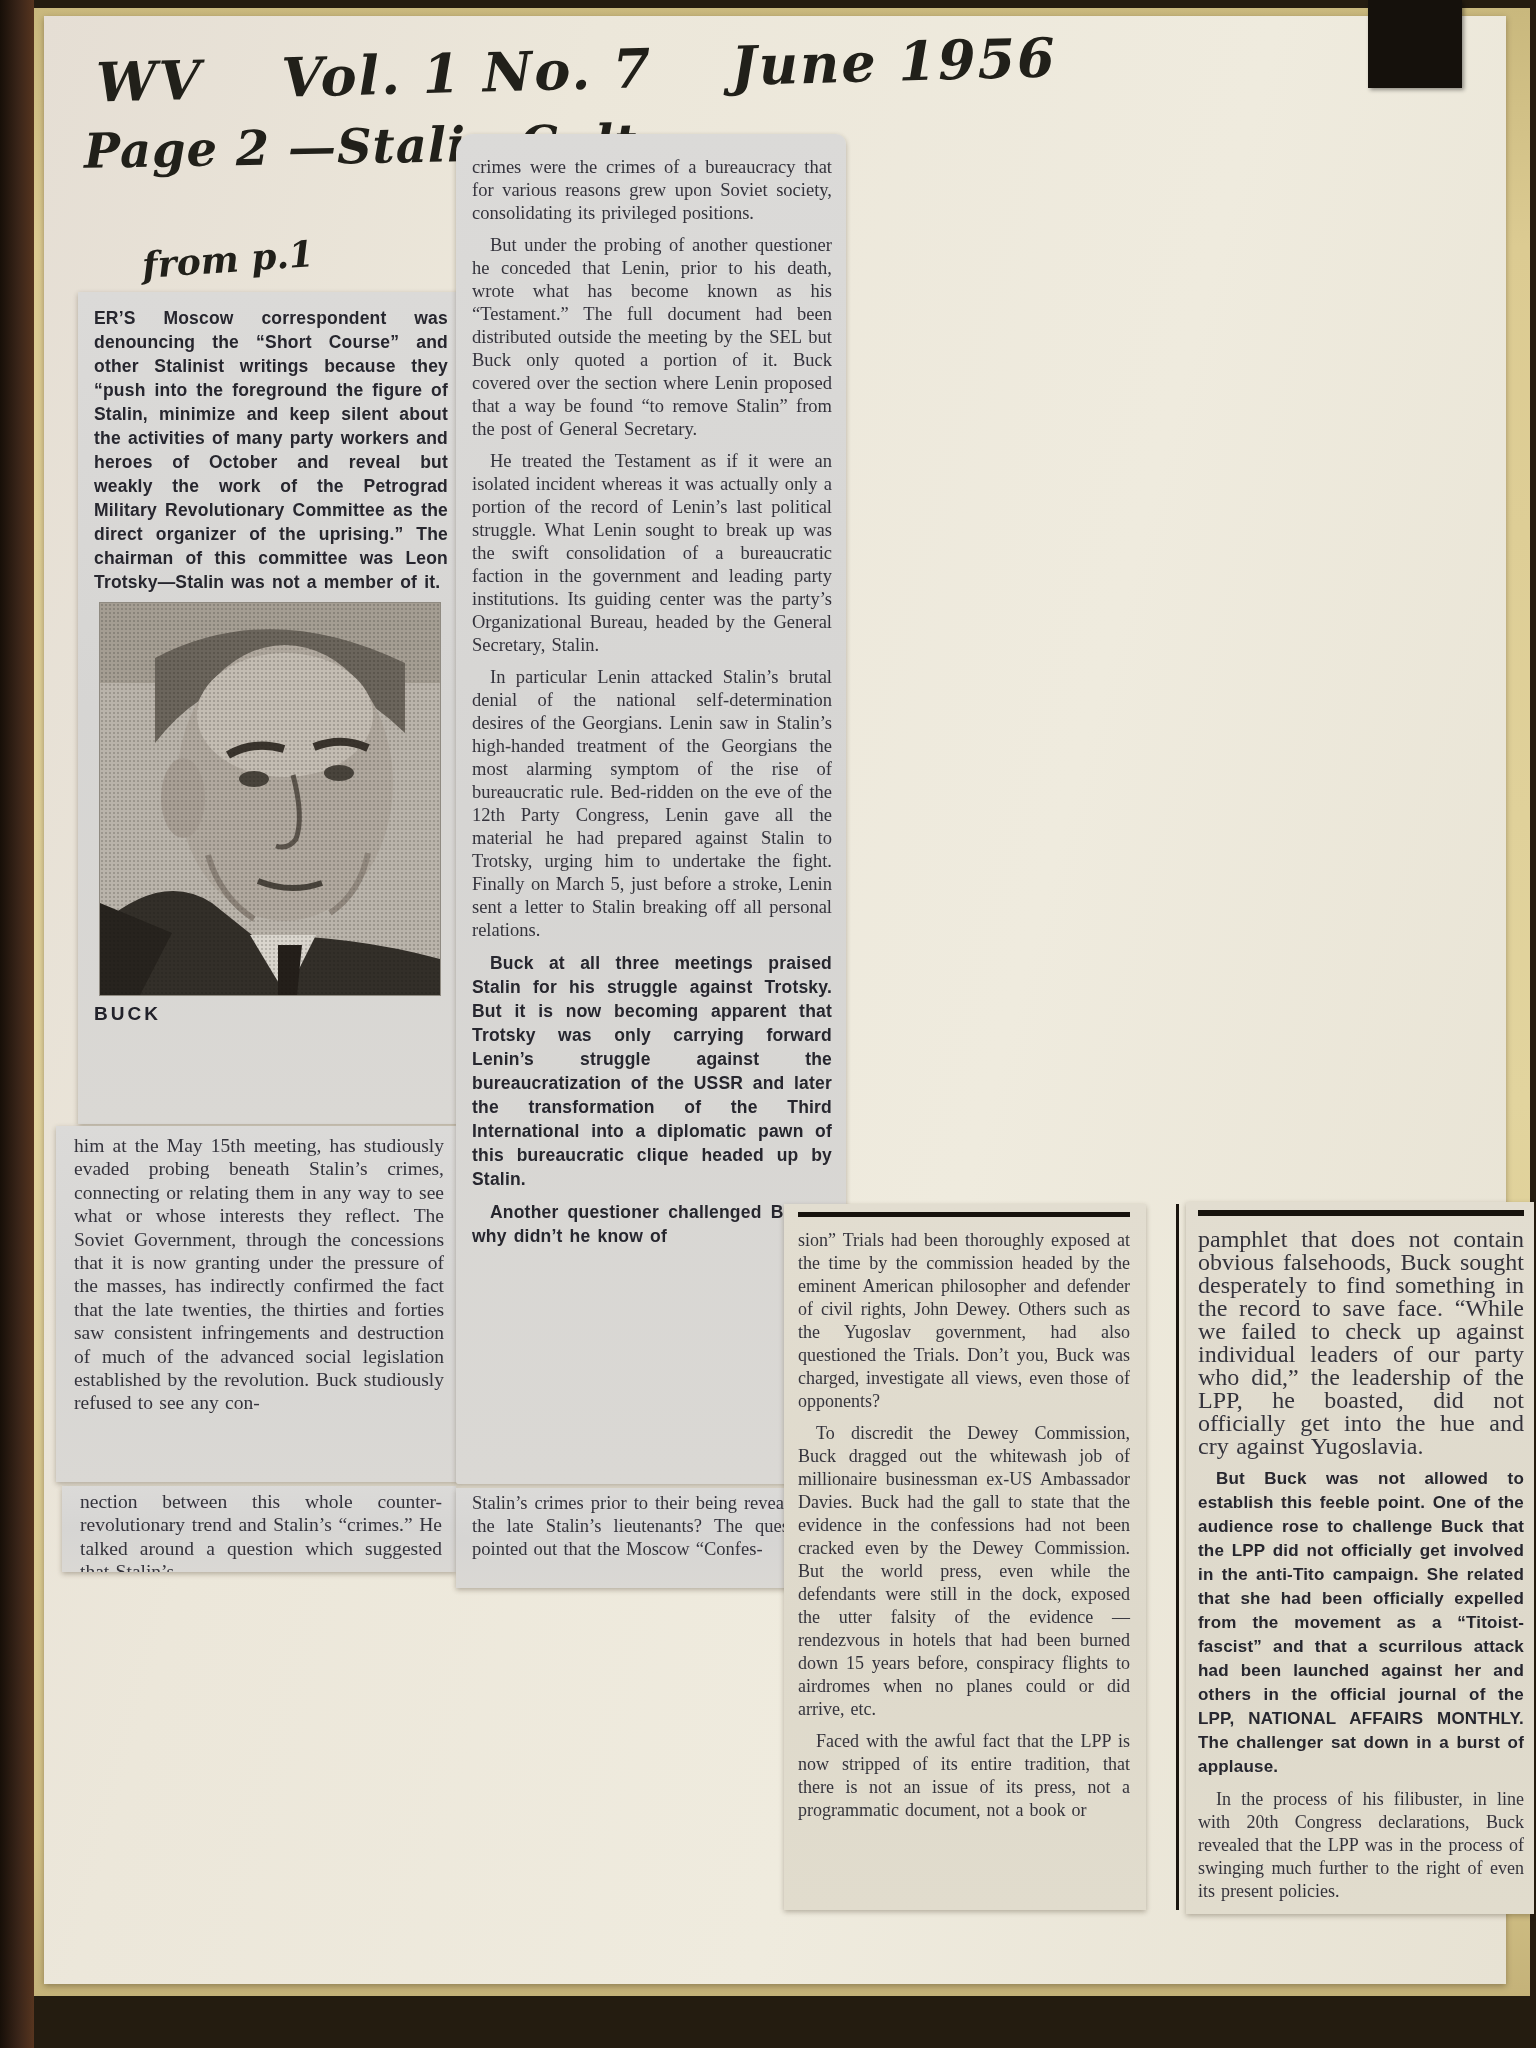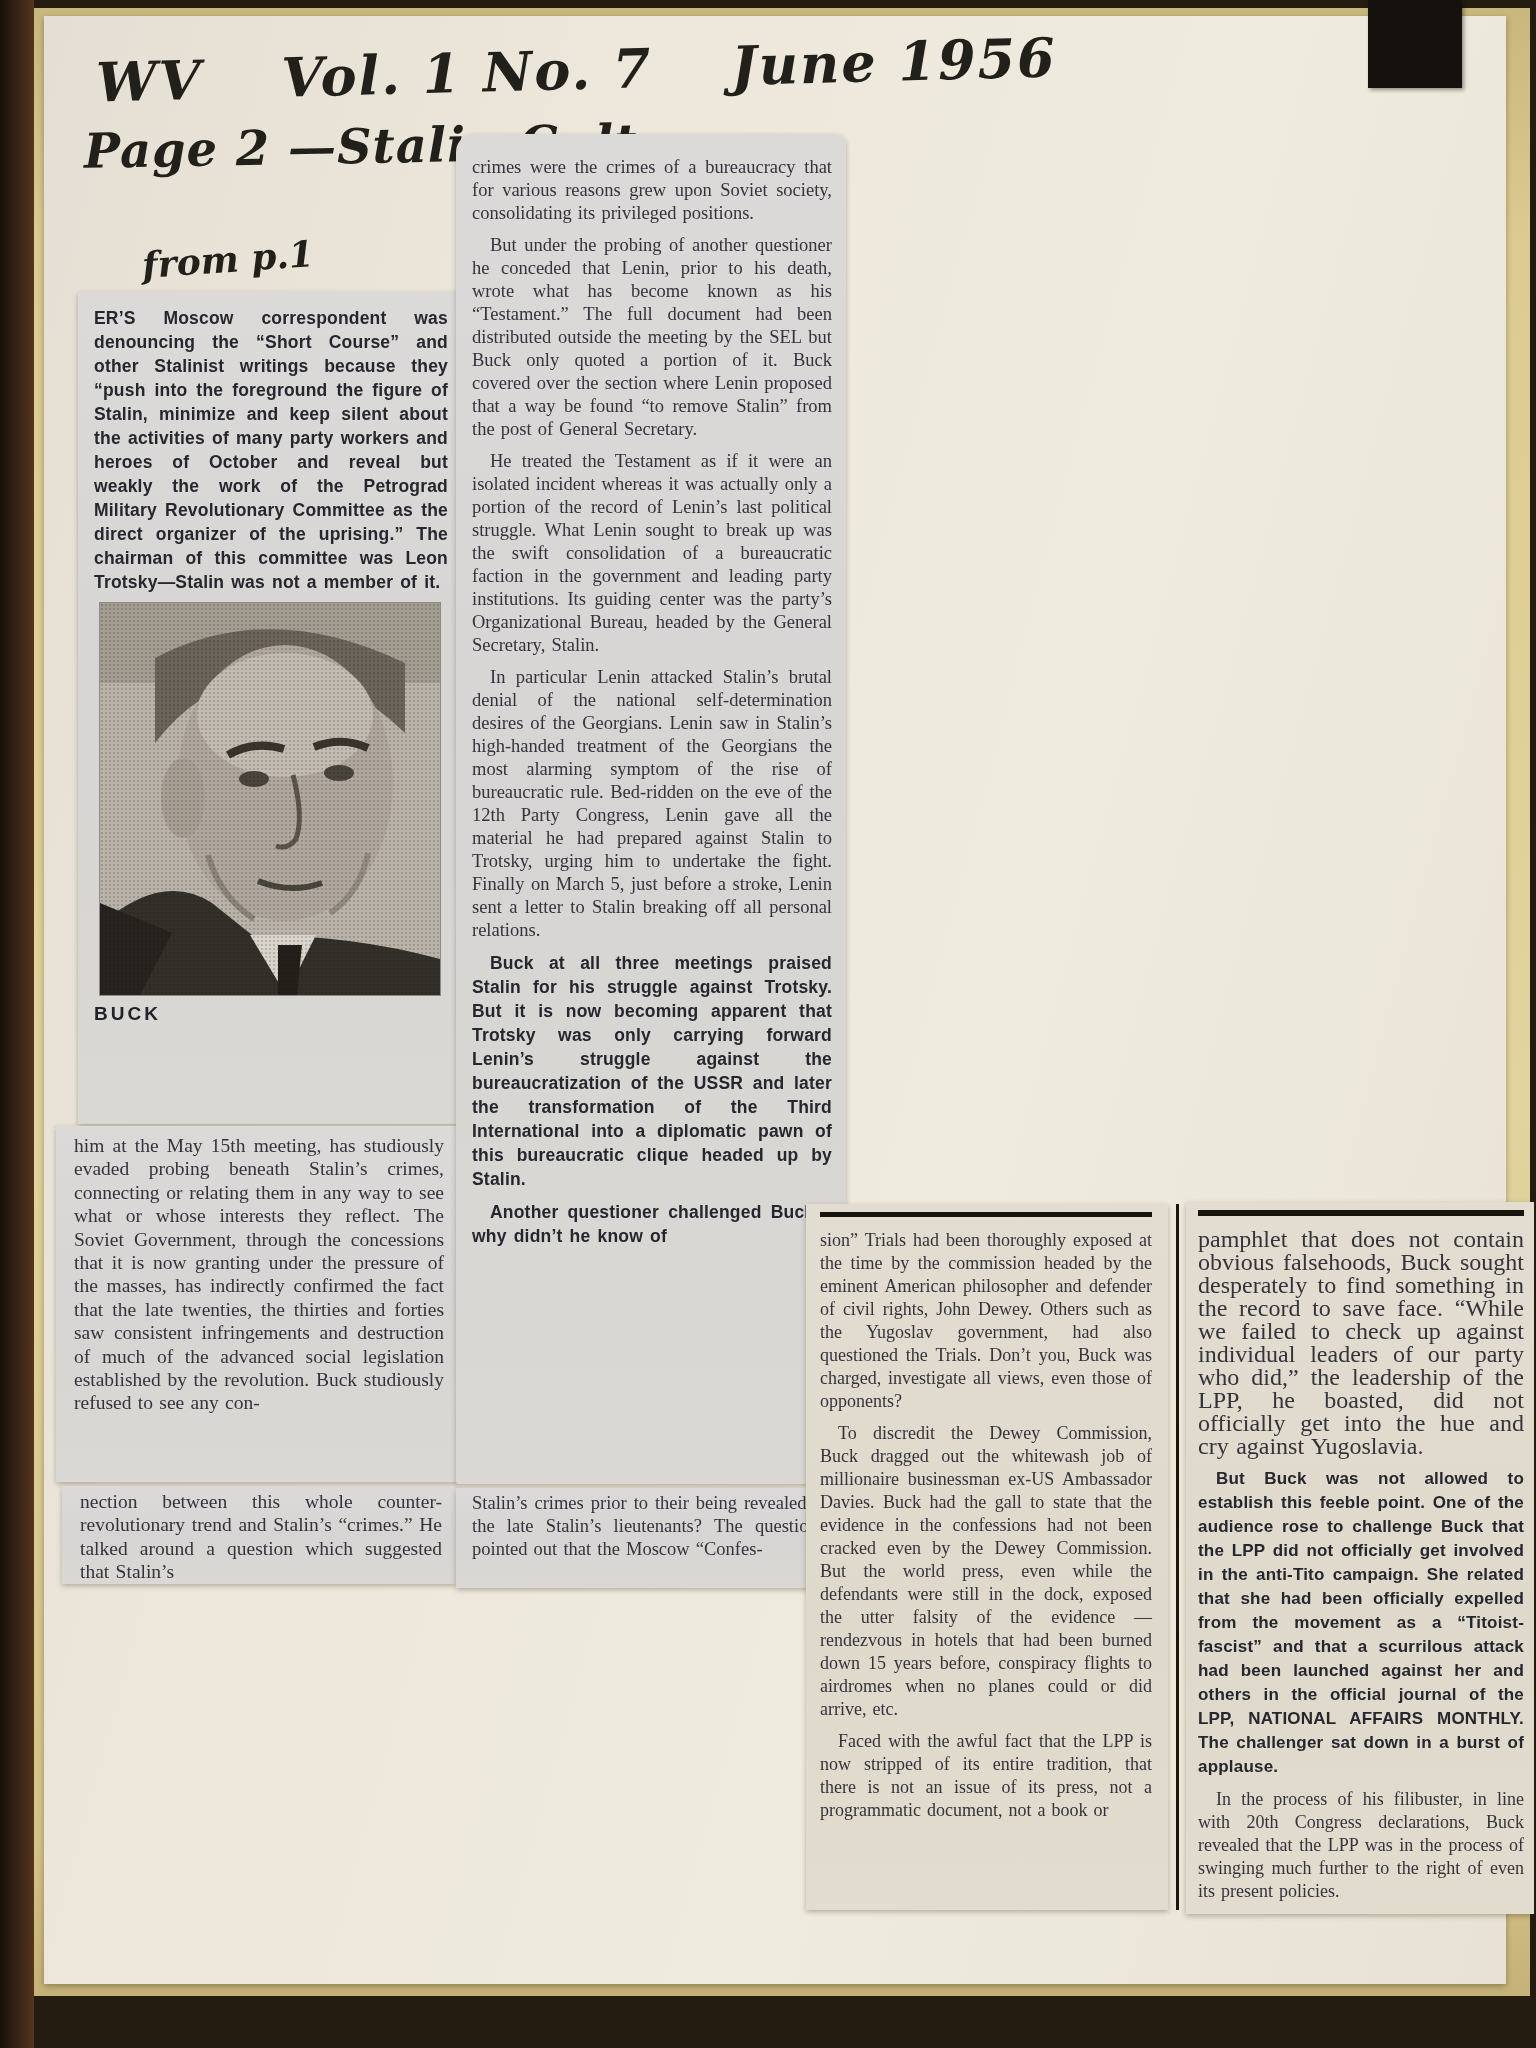--- a/index.html
+++ b/index.html
@@ -42,7 +42,7 @@
   #col2 {left:456px;top:134px;width:390px;height:1350px;padding:22px 14px 0 16px;
          box-sizing:border-box;border-radius:18px 10px 3px 3px;}
   #col2t{left:456px;top:1488px;width:390px;height:100px;padding:4px 14px 0 16px;box-sizing:border-box;}
-  #col3 {left:806px;top:1204px;width:362px;height:706px;padding:8px 16px 0 14px;box-sizing:border-box;}
+  #col3 {left:784px;top:1204px;width:362px;height:706px;padding:8px 16px 0 14px;box-sizing:border-box;}
   #col4 {left:1186px;top:1202px;width:348px;height:712px;padding:8px 10px 0 12px;box-sizing:border-box;}
   
   .photo{position:relative;width:340px;height:392px;margin:4px auto 0 6px;

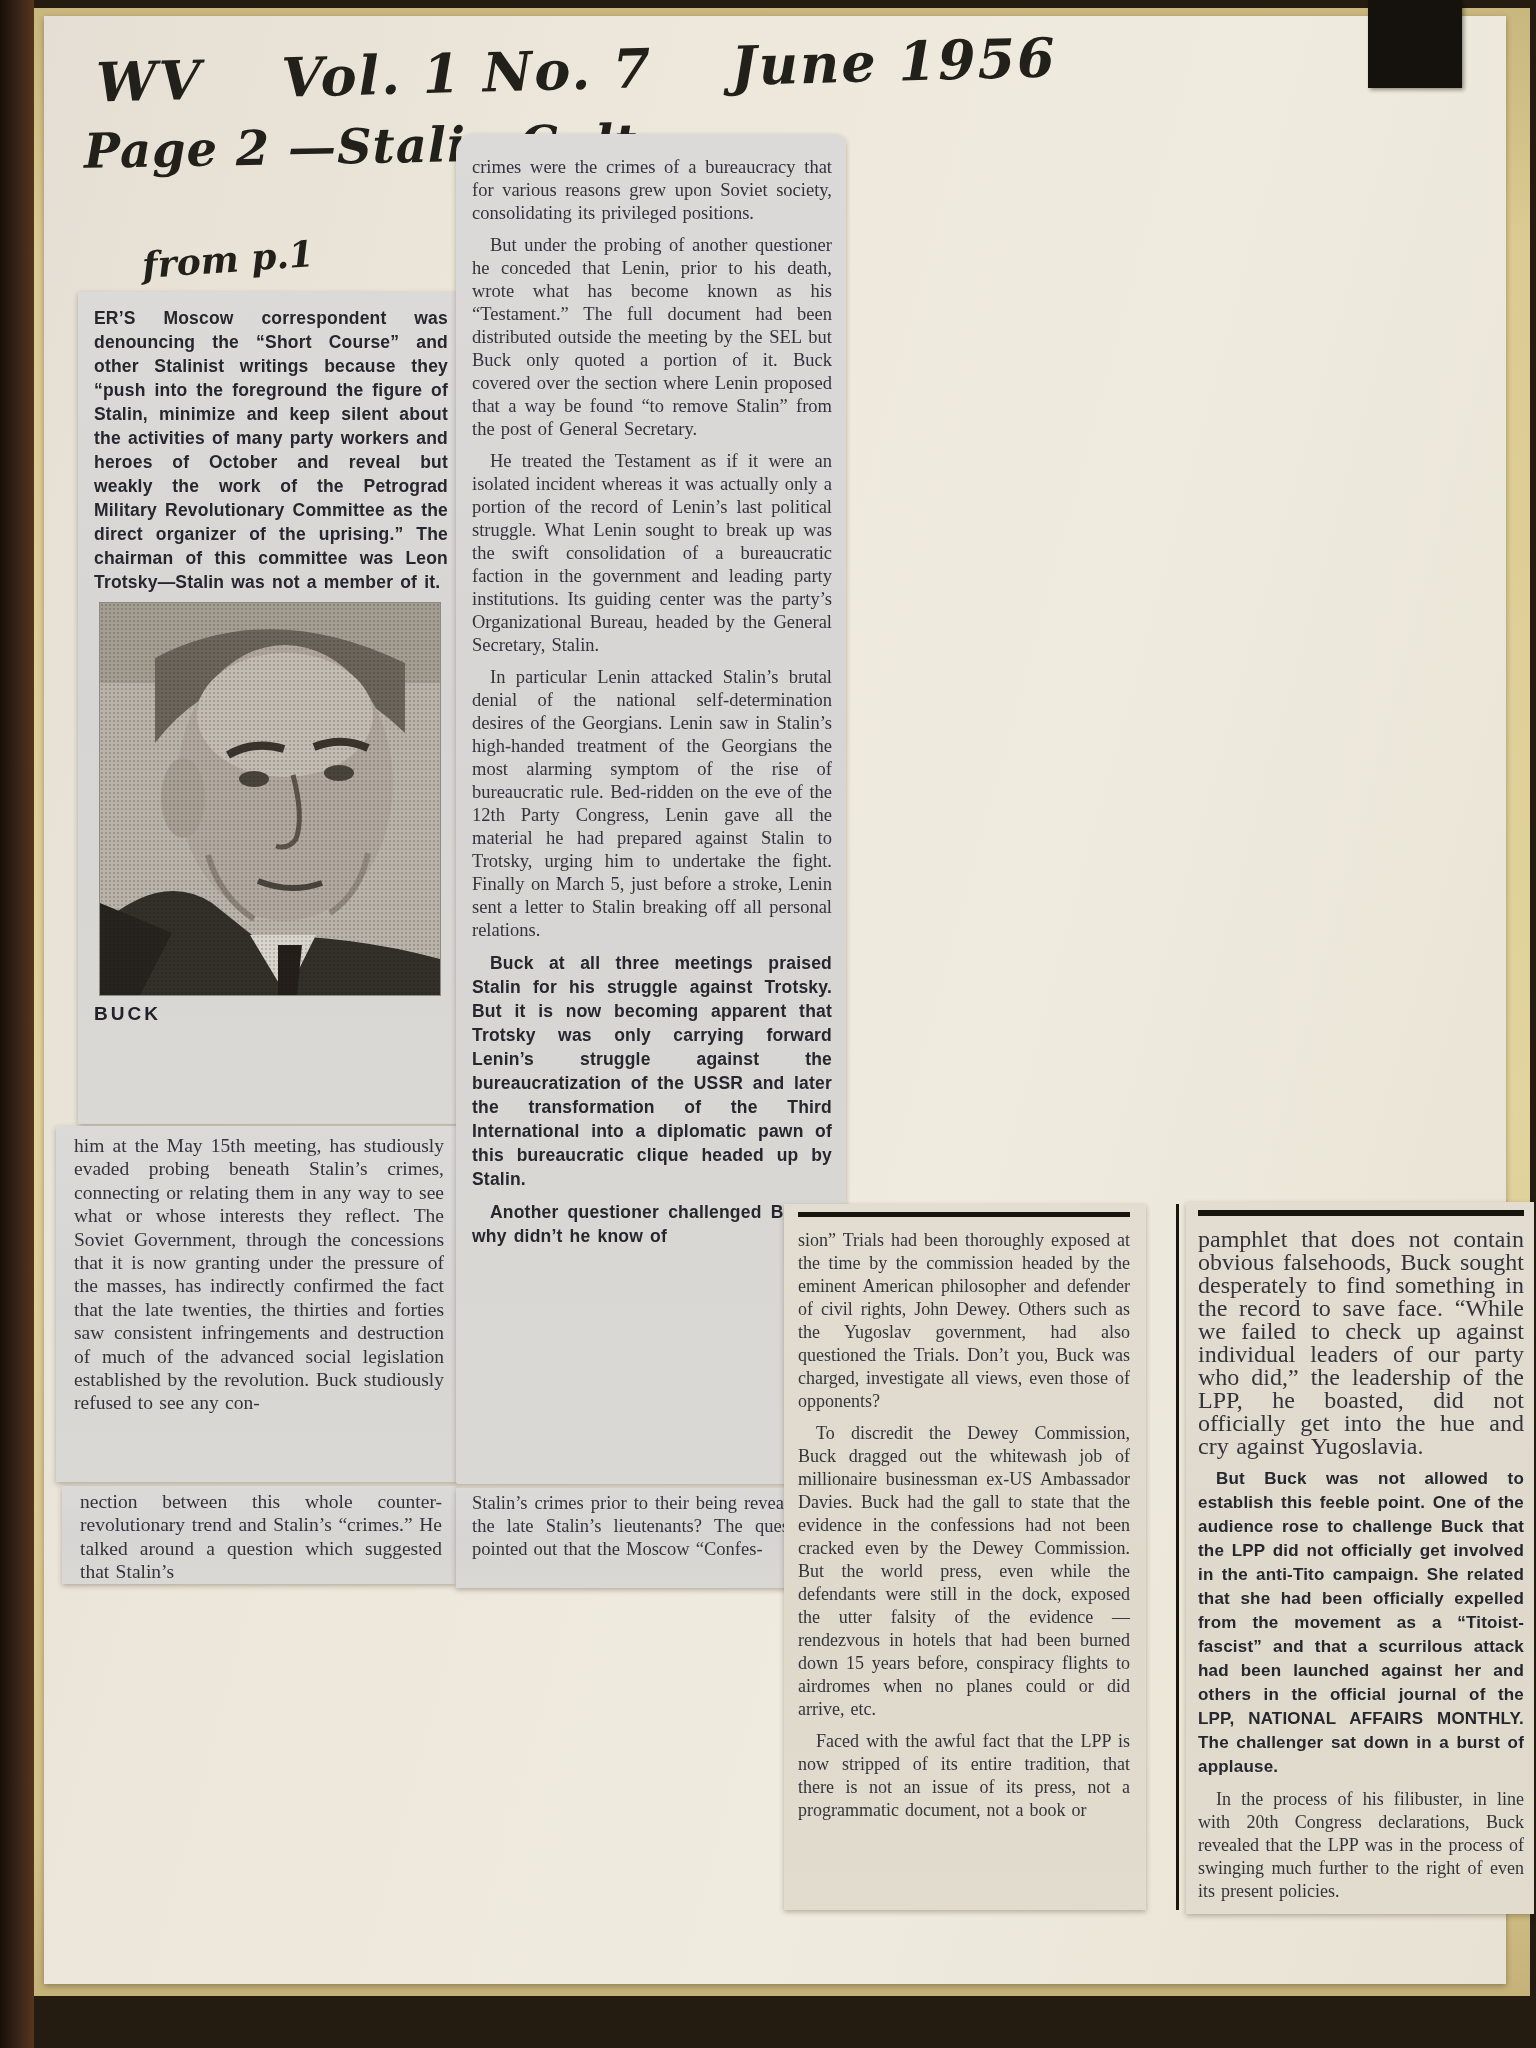--- a/index.html
+++ b/index.html
@@ -38,7 +38,7 @@
   
   #col1a{left:78px;top:292px;width:382px;height:832px;padding:14px 12px 0 16px;box-sizing:border-box;}
   #col1b{left:56px;top:1126px;width:402px;height:356px;padding:8px 14px 0 18px;box-sizing:border-box;}
-  #col1c{left:62px;top:1486px;width:394px;height:98px;padding:4px 14px 16px 18px;box-sizing:border-box;}
+  #col1c{left:62px;top:1486px;width:394px;height:86px;padding:4px 14px 16px 18px;box-sizing:border-box;}
   #col2 {left:456px;top:134px;width:390px;height:1350px;padding:22px 14px 0 16px;
          box-sizing:border-box;border-radius:18px 10px 3px 3px;}
   #col2t{left:456px;top:1488px;width:390px;height:100px;padding:4px 14px 0 16px;box-sizing:border-box;}

